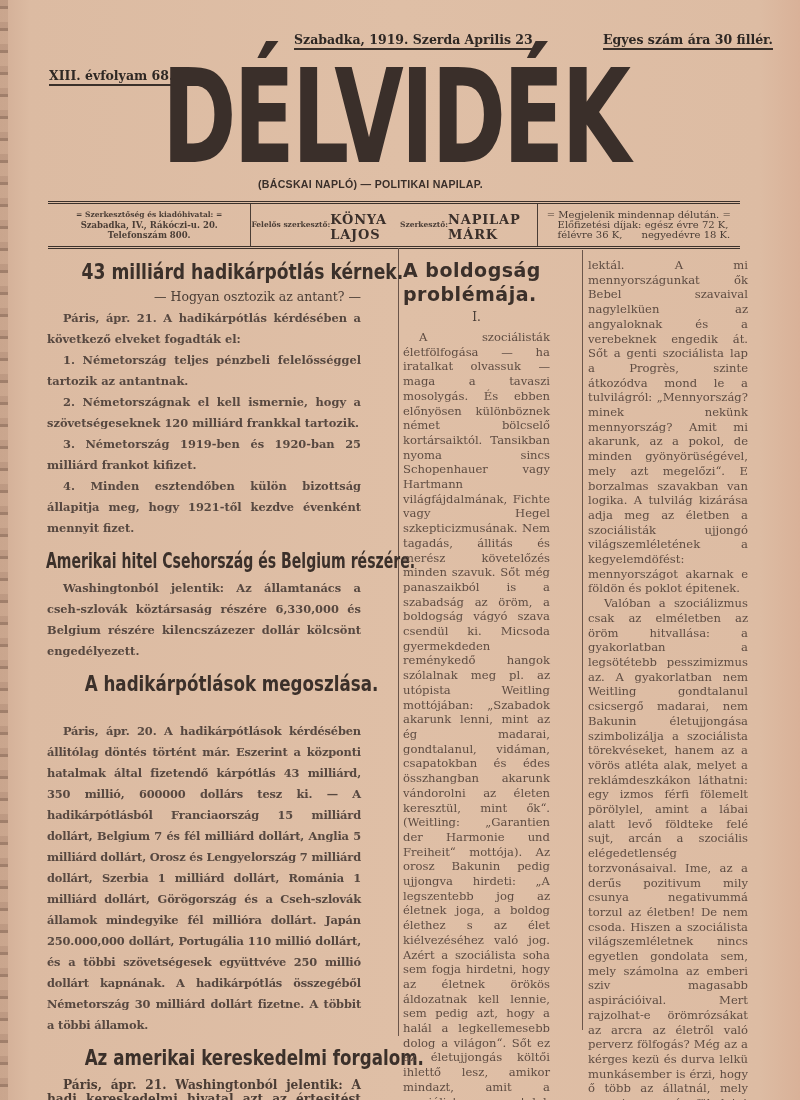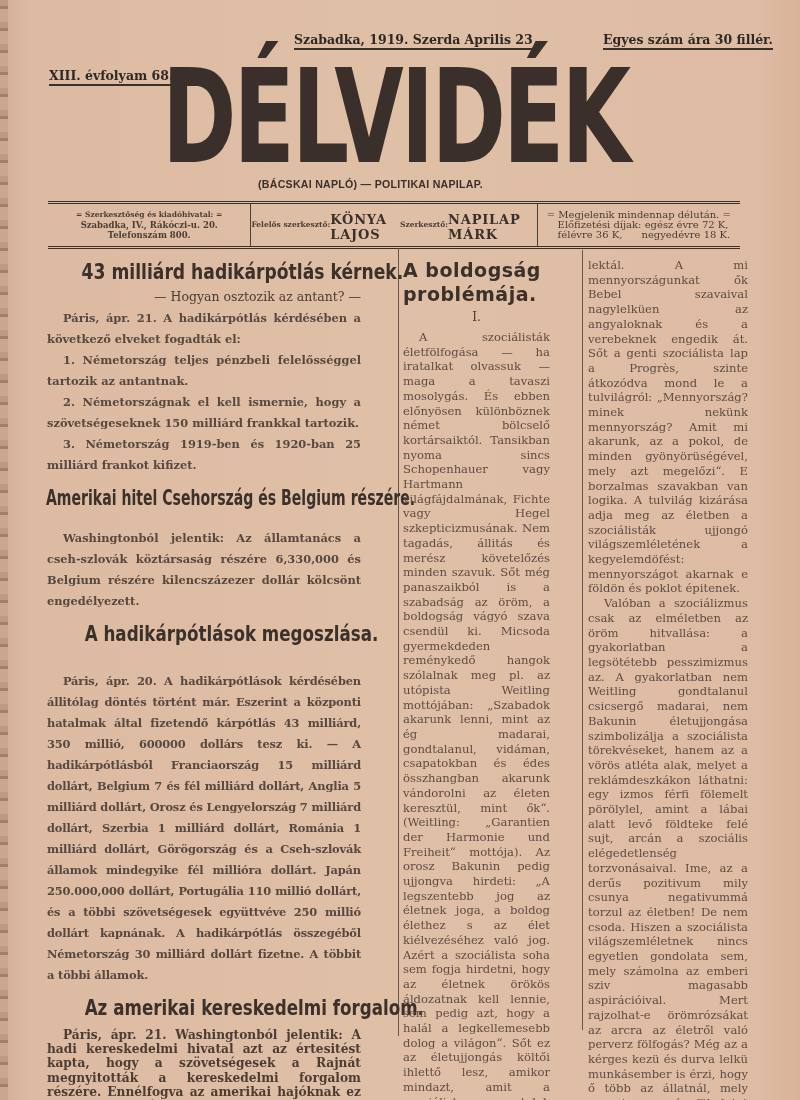--- a/index.html
+++ b/index.html
@@ -135,7 +135,7 @@
       <div class="txt">
         <p>Páris, ápr. 21. A hadikárpótlás kérdésében a következő elveket fogadták el:</p>
         <p>1. Németország teljes pénzbeli felelősséggel tartozik az antantnak.</p>
-        <p>2. Németországnak el kell ismernie, hogy a szövetségeseknek 150 milliárd frankkal tartozik.</p>
+        <p>2. Németországnak el kell ismernie, hogy a szövetségeseknek 120 milliárd frankkal tartozik.</p>
         <p>3. Németország 1919-ben és 1920-ban 25 milliárd frankot kifizet.</p>
       </div>
     </div>

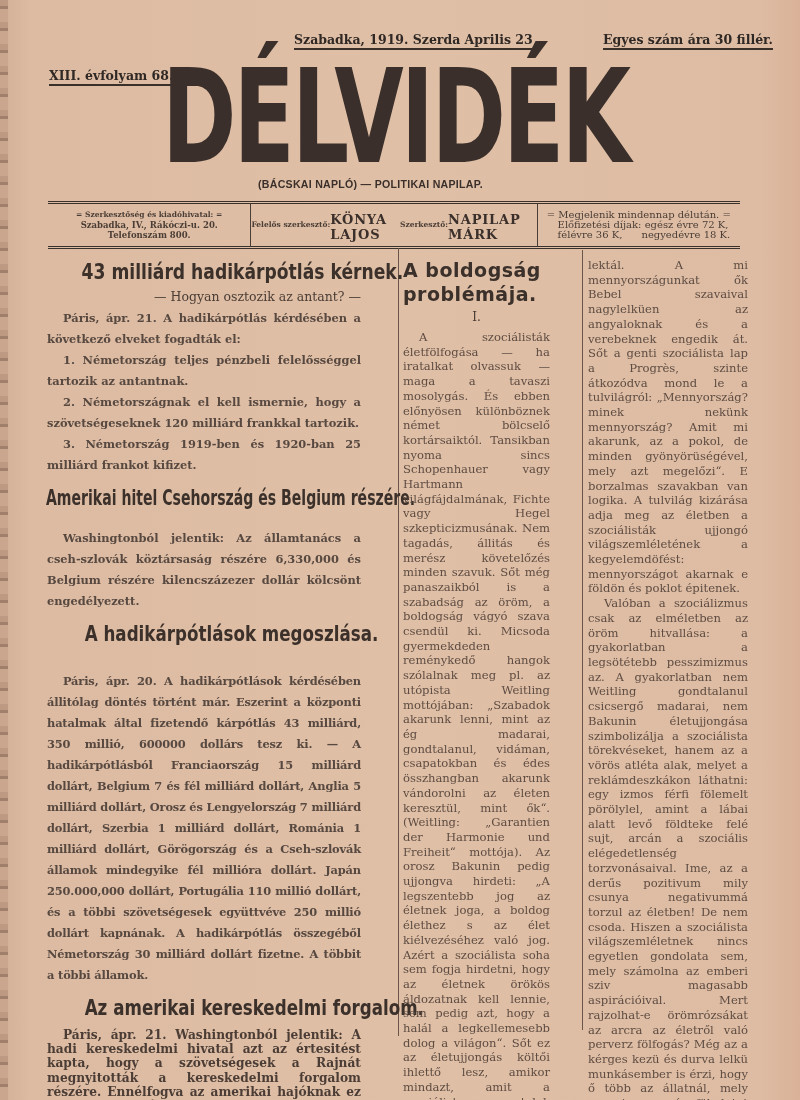--- a/index.html
+++ b/index.html
@@ -137,6 +137,7 @@
         <p>1. Németország teljes pénzbeli felelősséggel tartozik az antantnak.</p>
         <p>2. Németországnak el kell ismernie, hogy a szövetségeseknek 120 milliárd frankkal tartozik.</p>
         <p>3. Németország 1919-ben és 1920-ban 25 milliárd frankot kifizet.</p>
+        <p>4. Minden esztendőben külön bizottság állapitja meg, hogy 1921-től kezdve évenként mennyit fizet.</p>
       </div>
     </div>
 

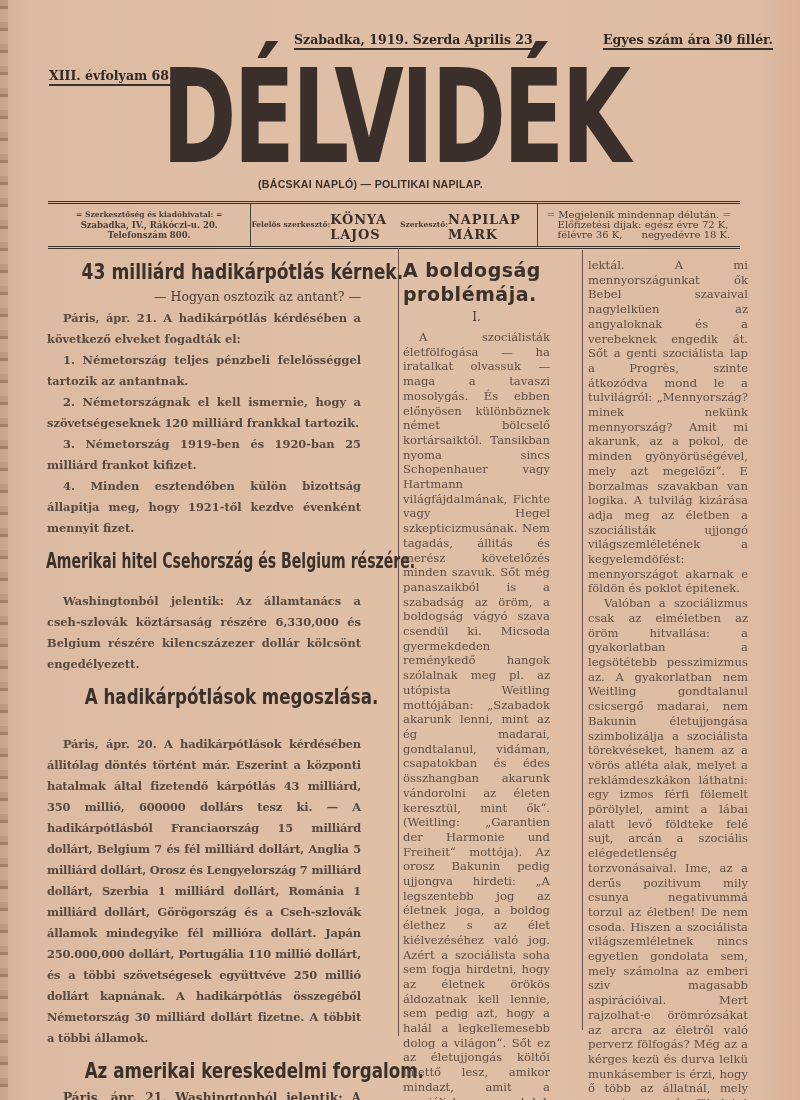--- a/index.html
+++ b/index.html
@@ -143,7 +143,7 @@
 
     <div style="margin-top:8px">
       <div class="headline hl-big" style="transform:scaleX(.64); margin-left:-90px; margin-right:-90px">Amerikai hitel Csehország és Belgium részére.</div>
-      <div class="txt" style="margin-top:16px">
+      <div class="txt" style="margin-top:3px">
         <p>Washingtonból jelentik: Az államtanács a cseh-szlovák köztársaság részére 6,330,000 és Belgium részére kilencszázezer dollár kölcsönt engedélyezett.</p>
       </div>
     </div>

